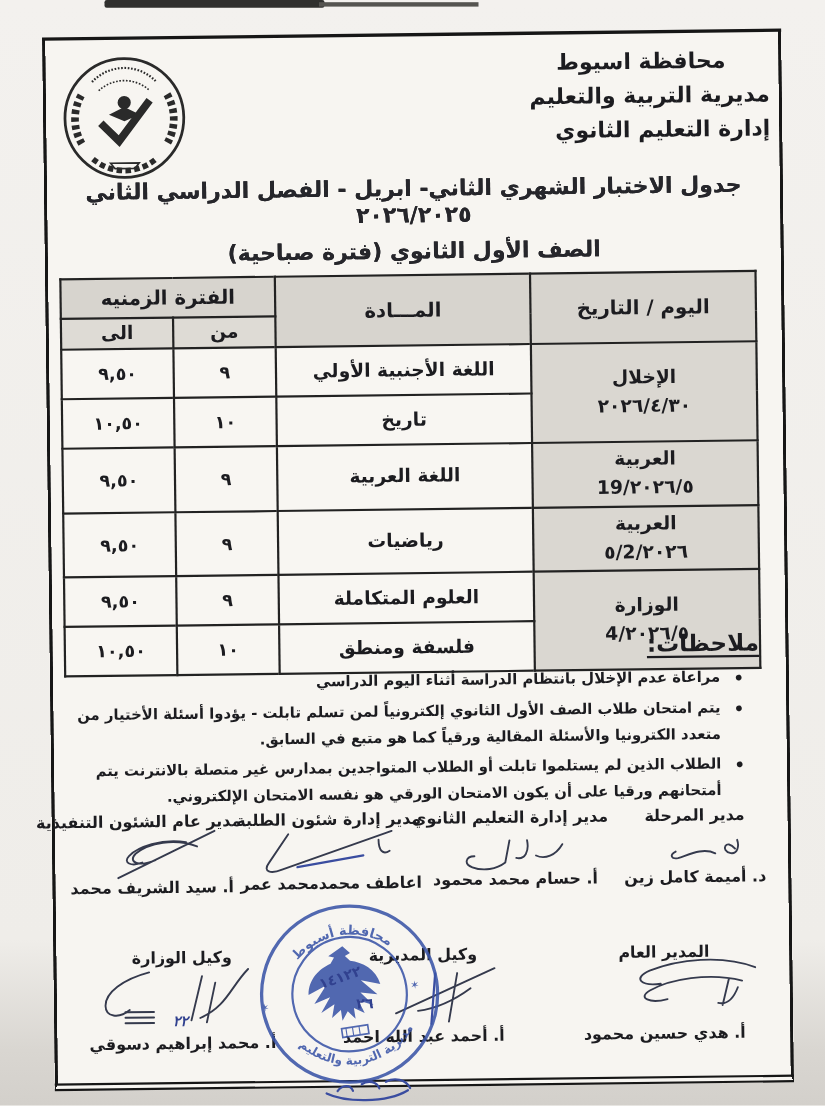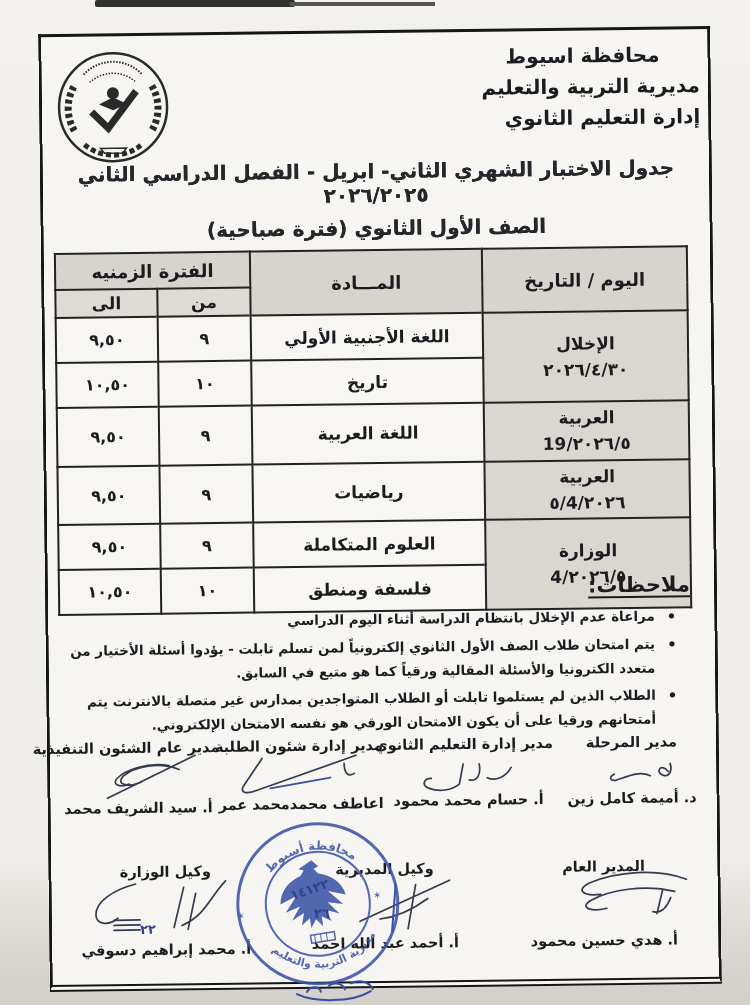--- a/index.html
+++ b/index.html
@@ -135,7 +135,7 @@
     <tr class="r2">
       <td class="day">
         <span>العربية</span><br>
-        <span>٢٠٢٦/4/٥</span>
+        <span>٢٠٢٦/2/٥</span>
       </td>
       <td class="subject">رياضيات</td>
       <td class="num">٩</td>

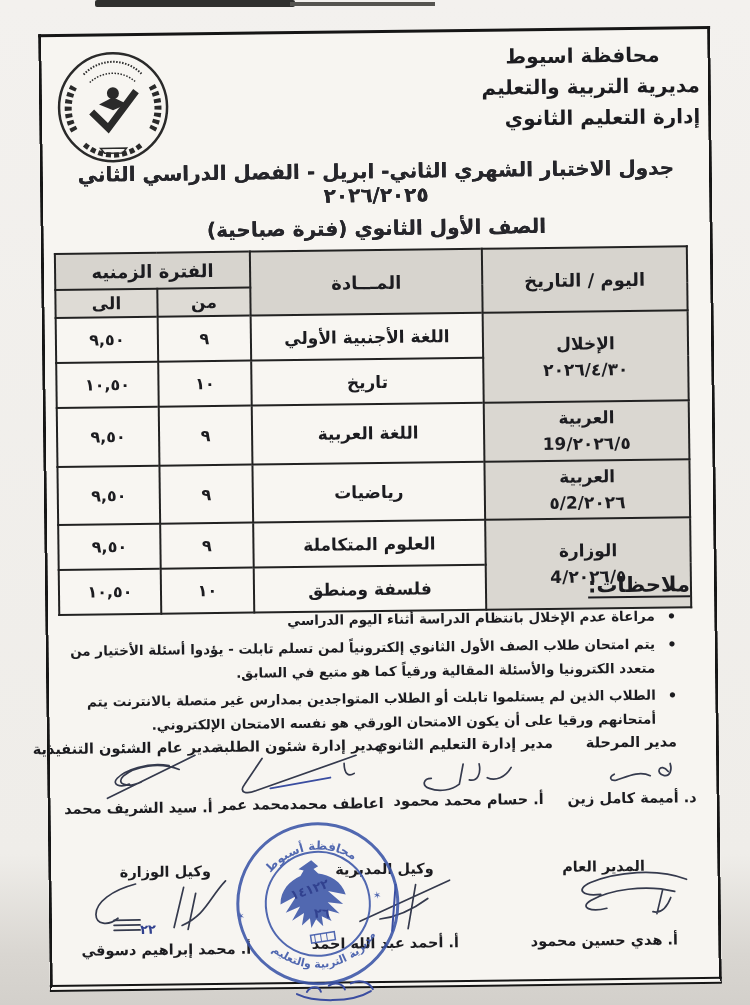--- a/index.html
+++ b/index.html
@@ -56,7 +56,7 @@
   .stamp{position:absolute;left:178px;top:782px;opacity:.88;transform:rotate(-8deg);}
   .hand-mark{position:absolute;color:#31418f;font-weight:700;font-size:13px;}
   .hm1{top:848px;left:238px;transform:rotate(-18deg);}
-  .hm2{top:872px;left:262px;}
+  .hm2{top:872px;left:272px;}
   .hm3{top:886px;left:88px;}
   .under-stamp{position:absolute;left:236px;top:938px;}
 </style>

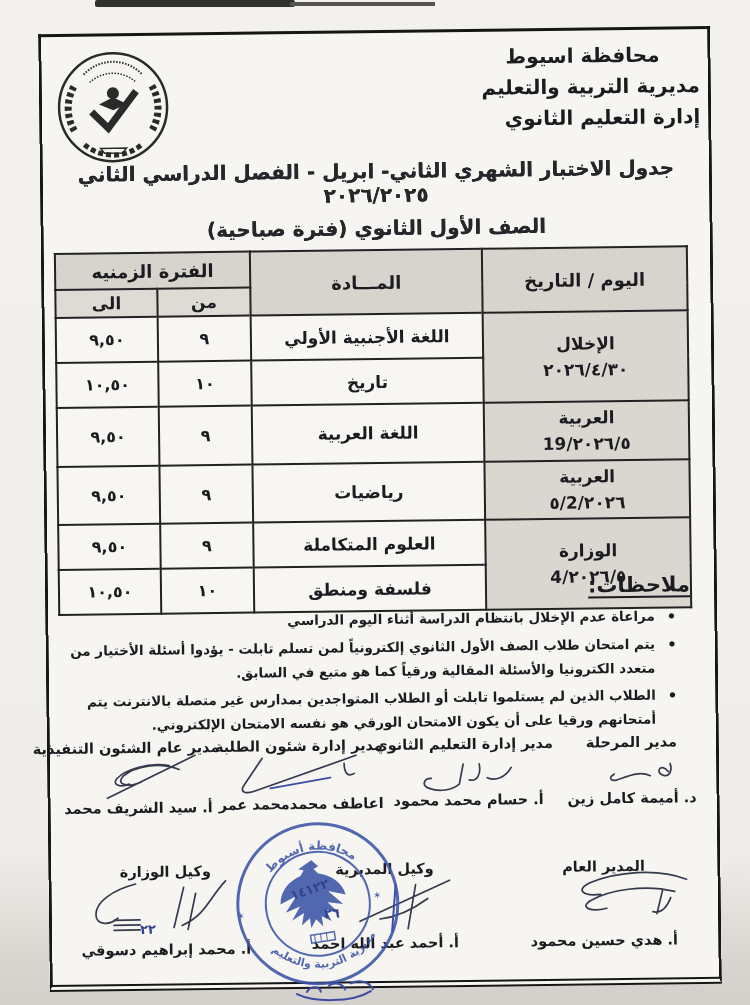--- a/index.html
+++ b/index.html
@@ -57,7 +57,7 @@
   .hand-mark{position:absolute;color:#31418f;font-weight:700;font-size:13px;}
   .hm1{top:848px;left:238px;transform:rotate(-18deg);}
   .hm2{top:872px;left:272px;}
-  .hm3{top:886px;left:88px;}
+  .hm3{top:886px;left:105px;font-style:italic;}
   .under-stamp{position:absolute;left:236px;top:938px;}
 </style>
 </head>

